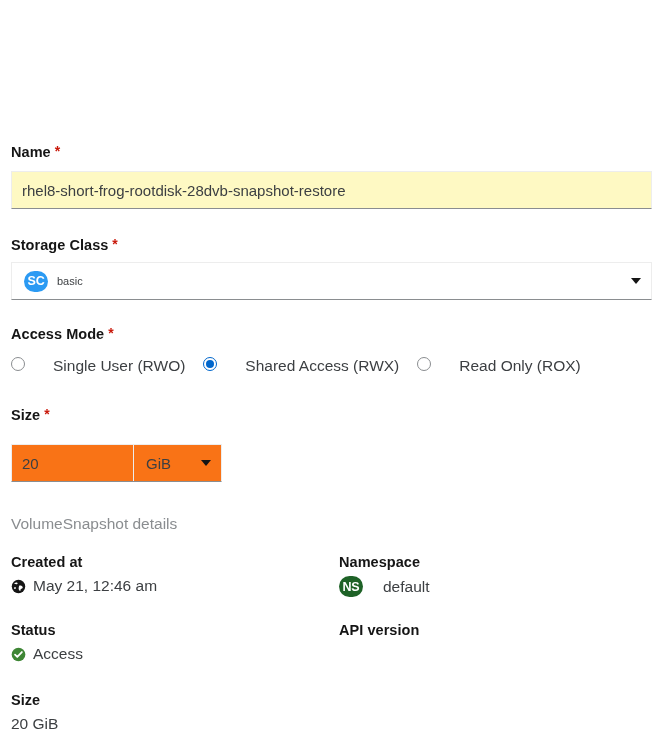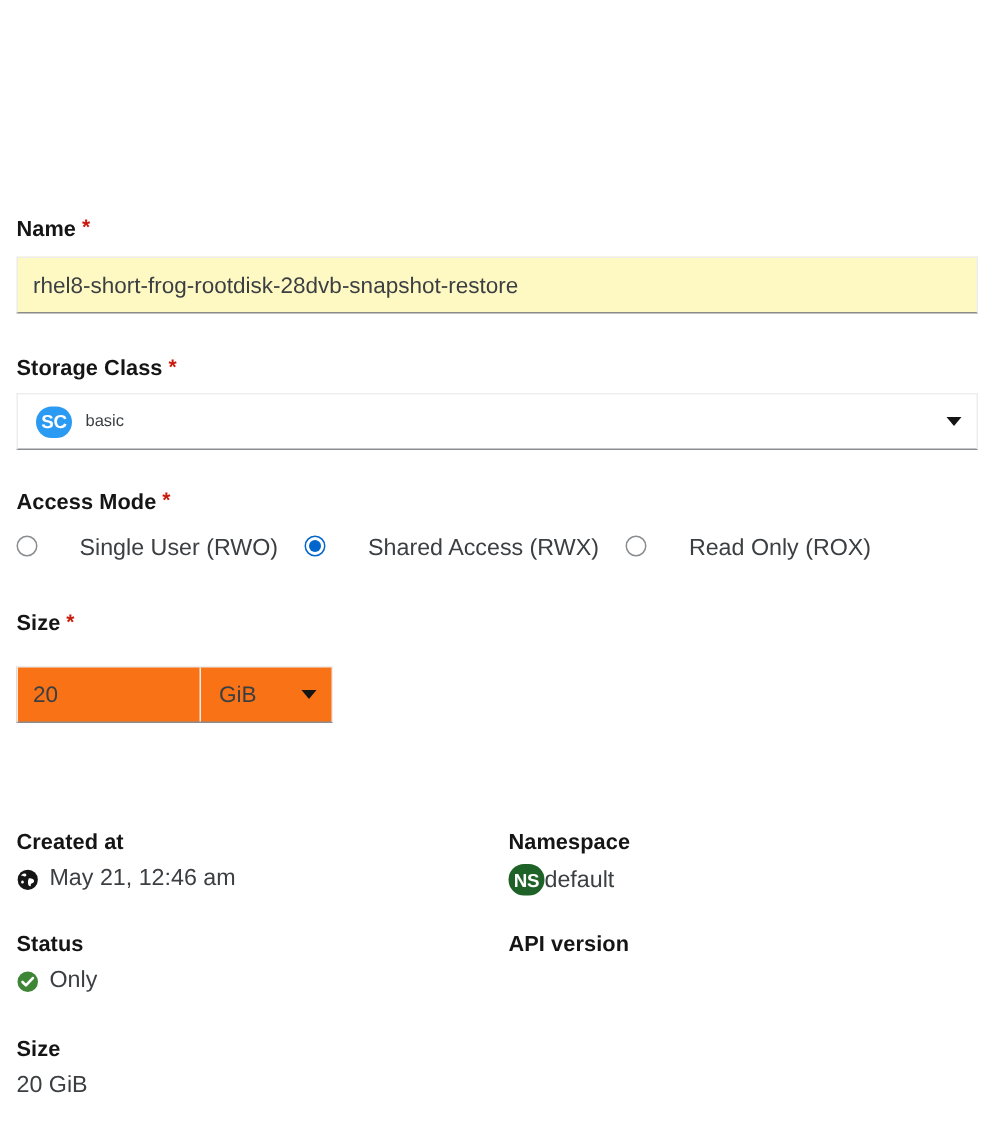--- a/index.html
+++ b/index.html
@@ -332,6 +332,7 @@
     </div>
   </div>
 
+  <div class="section-title">VolumeSnapshot details</div>
 
   <div class="detail" id="detail-created">
     <div class="detail-label">Created at</div>

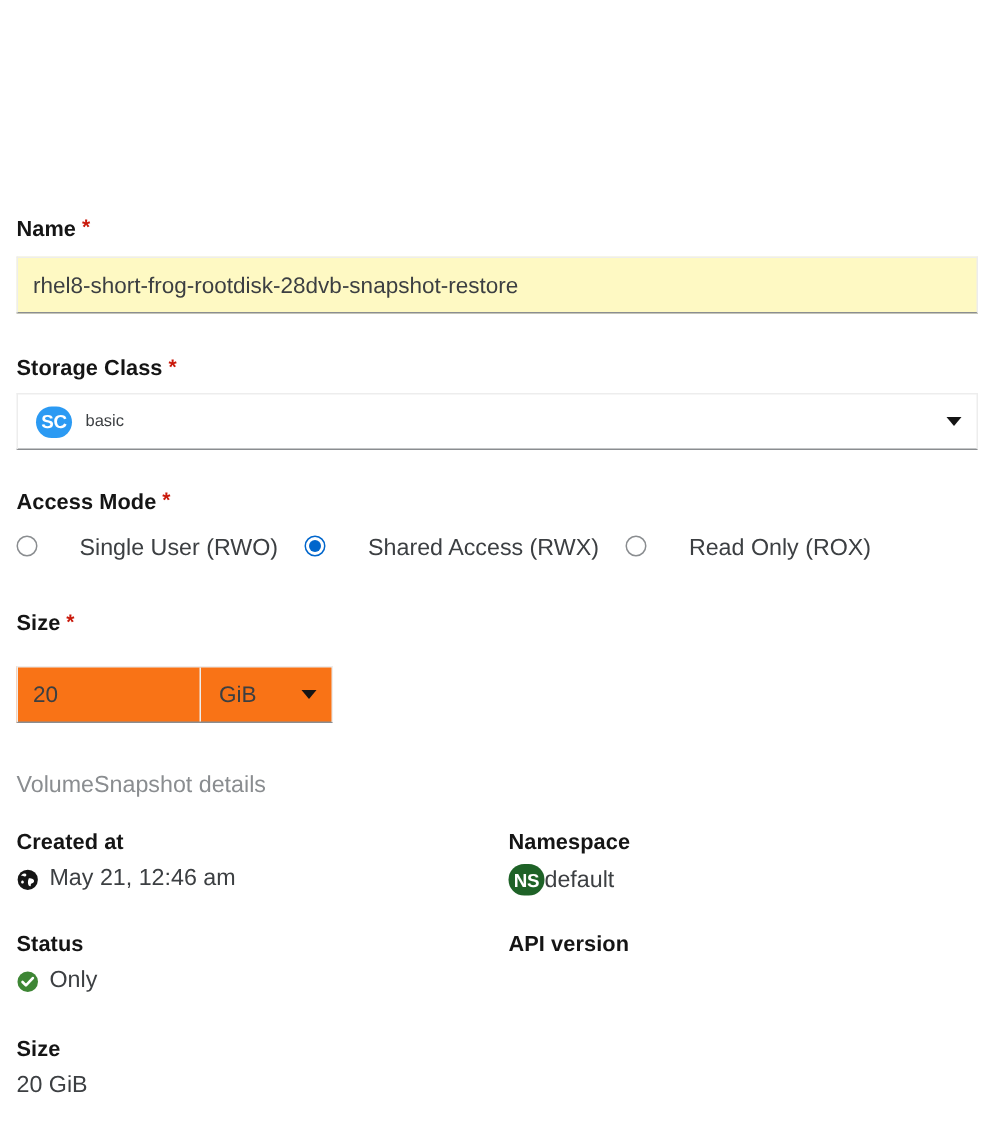--- a/index.html
+++ b/index.html
@@ -261,7 +261,7 @@
     align-items: center;
     justify-content: center;
     letter-spacing: -0.2px;
-    margin-right: 0;
+    margin-right: 20px;
     flex: none;
   }
   .check-icon {

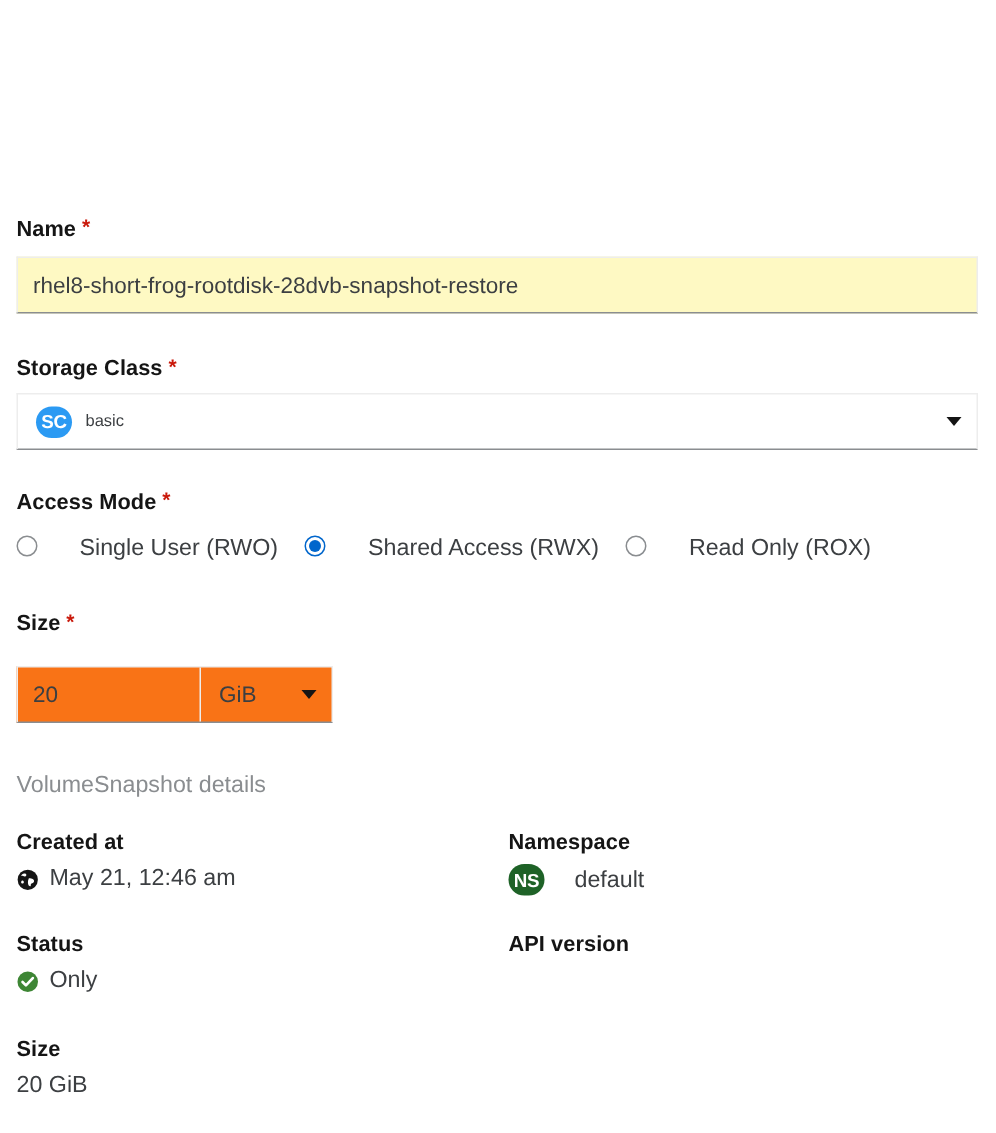--- a/index.html
+++ b/index.html
@@ -366,7 +366,7 @@
           <path d="M4.3 8.2 L6.7 10.6 L11.6 5.4" stroke="#ffffff" stroke-width="1.9" fill="none" stroke-linecap="round" stroke-linejoin="round"></path>
         </svg>
       </span>
-      <span>Only</span>
+      <span>Access</span>
     </div>
   </div>
 

